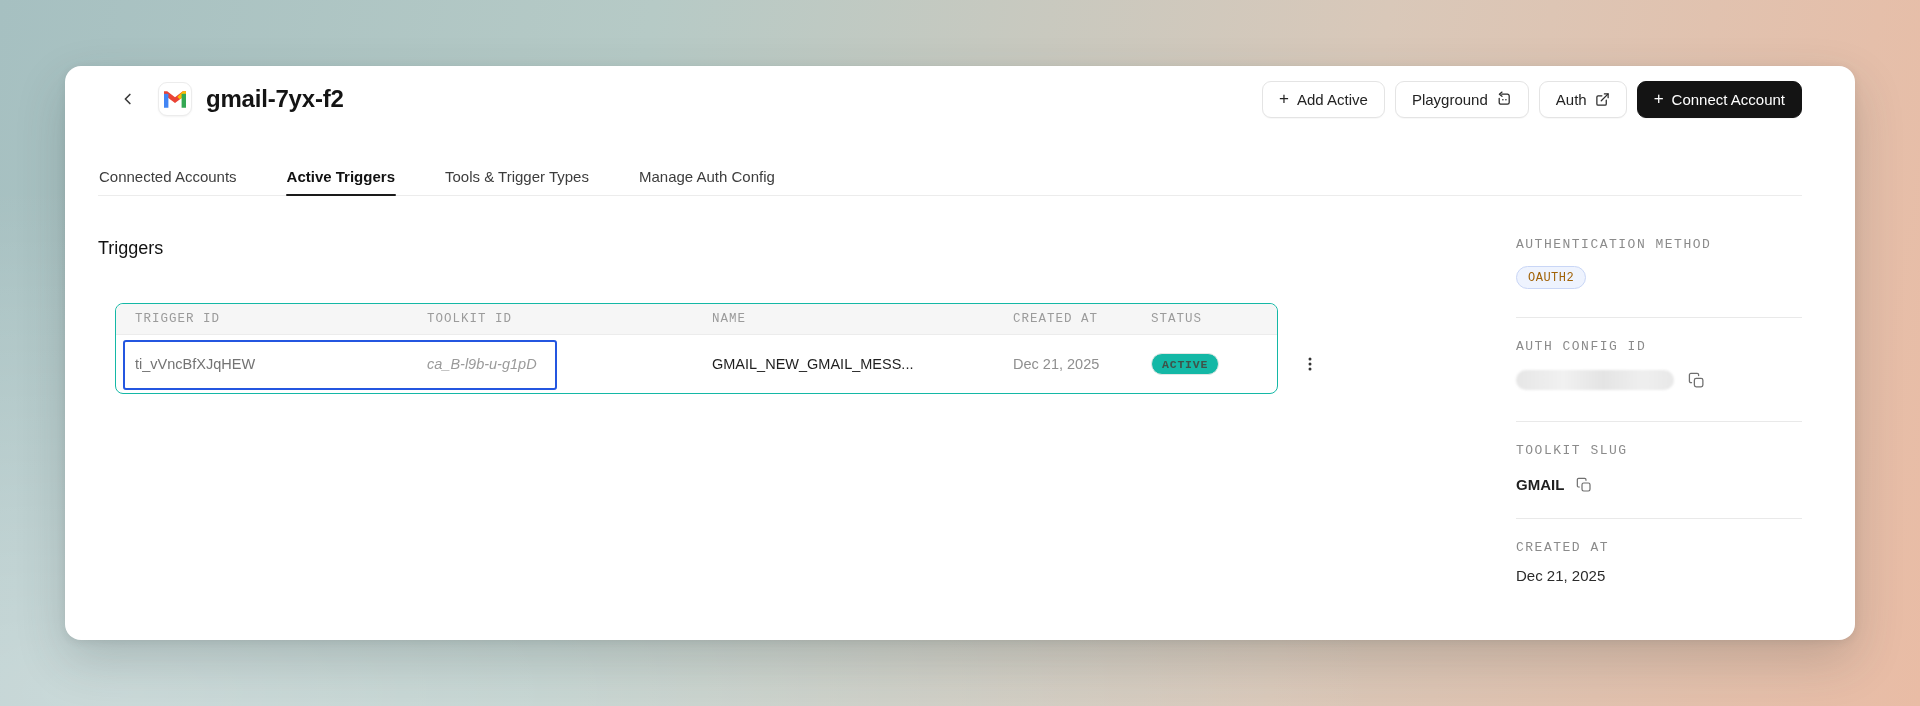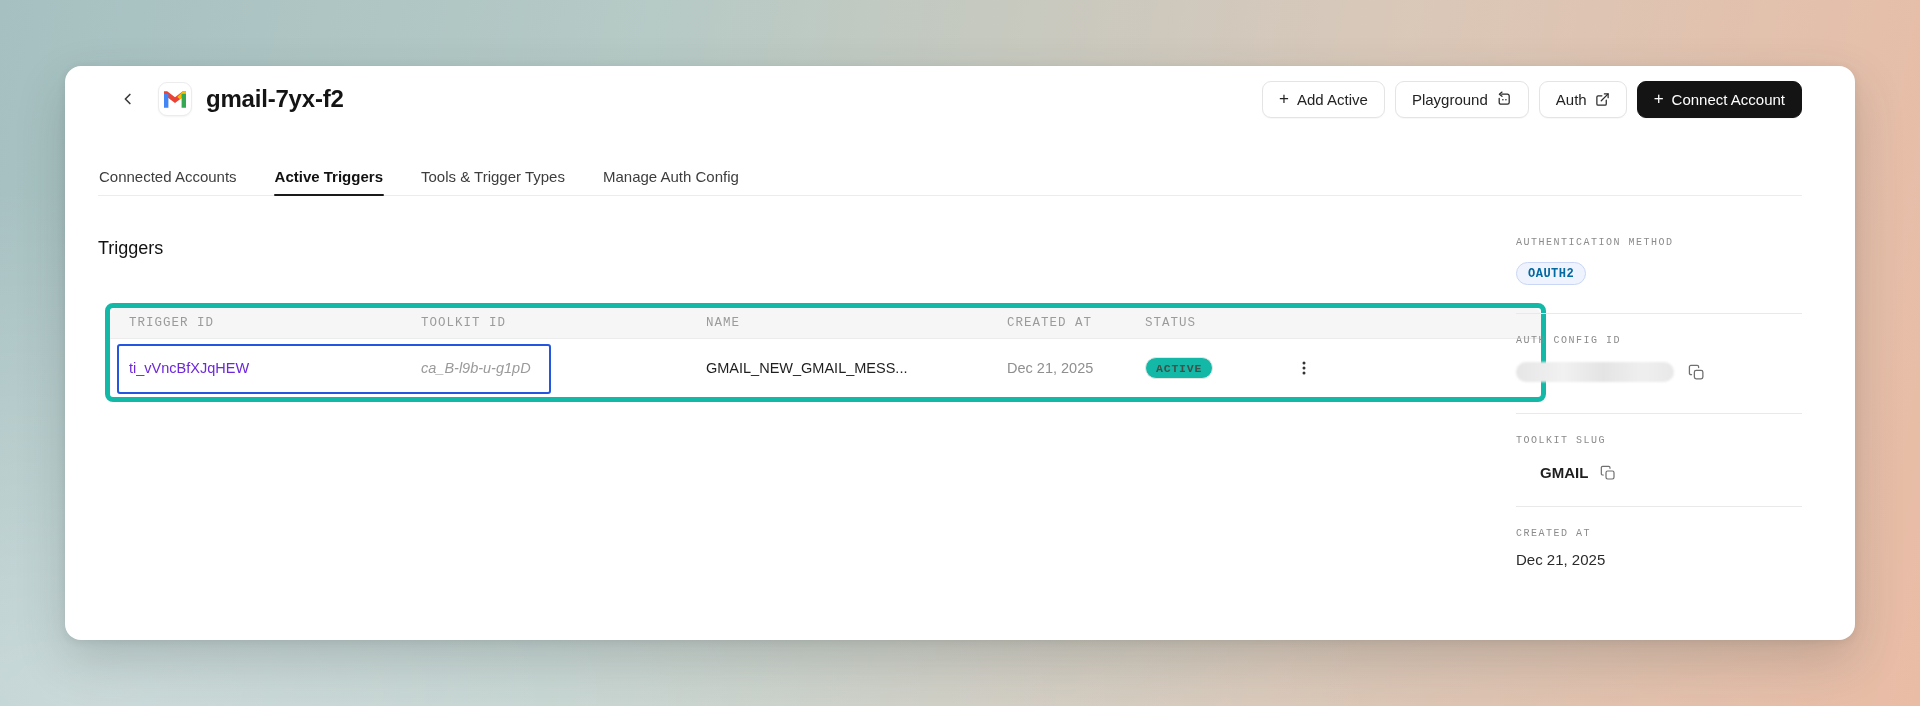--- a/index.html
+++ b/index.html
@@ -37,7 +37,7 @@
 
   
   .tabs { position:absolute; top:92px; left:33px; right:53px; height:38px;
-          display:flex; gap:36px; border-bottom:1px solid #ececec; }
+          display:flex; gap:48px; border-bottom:1px solid #ececec; }
   .tab { font-size:15px; color:#3d3d3d; display:flex; align-items:center; position:relative;
          cursor:pointer; padding:0 1px; }
   .tab.active { color:#111; font-weight:700; }

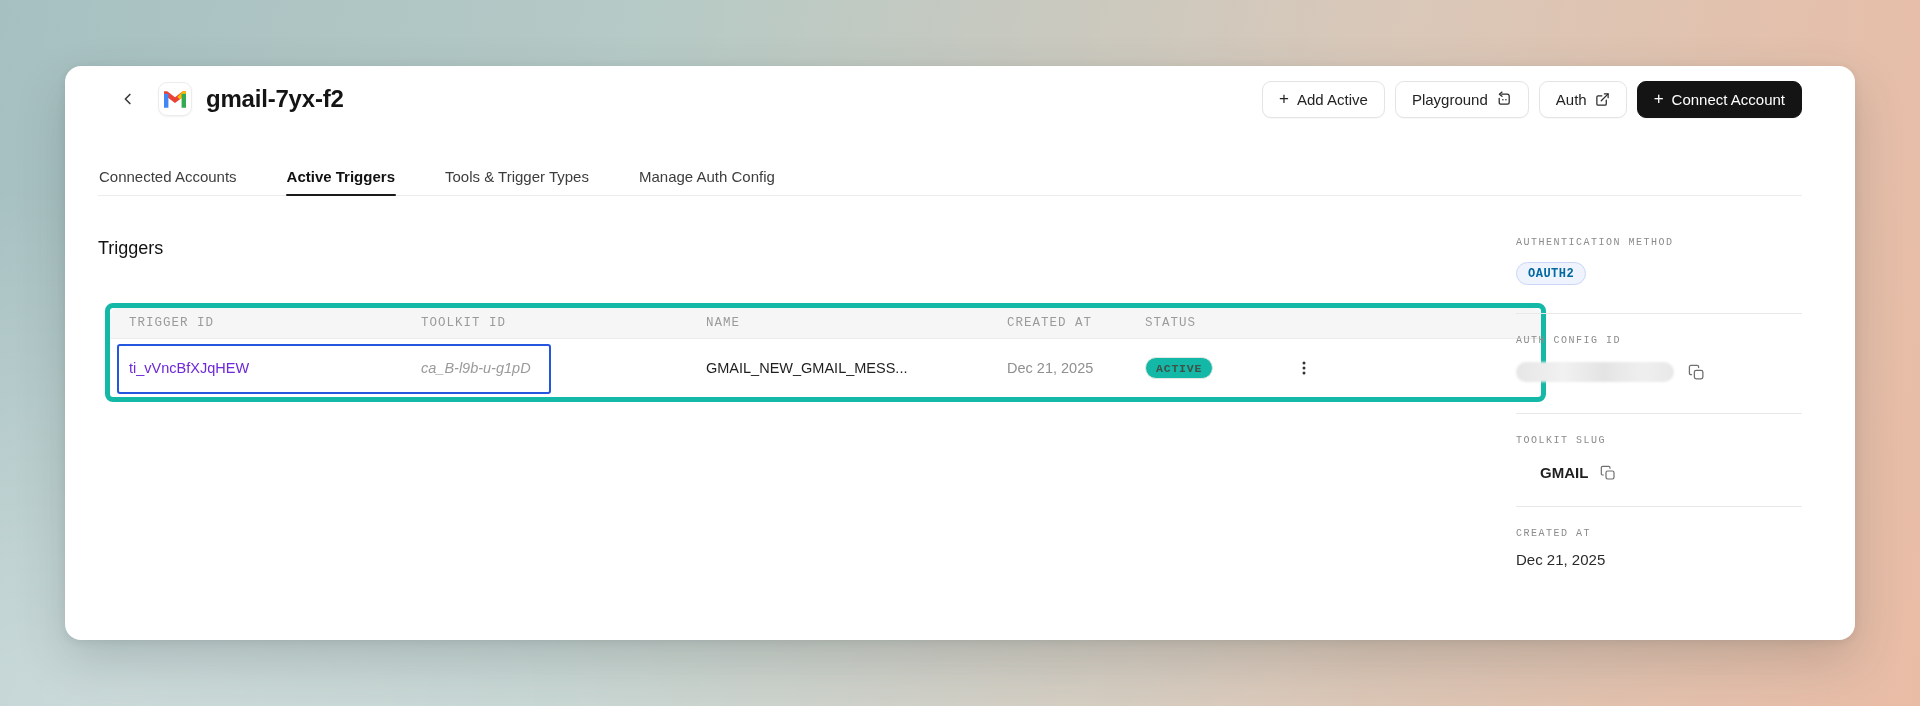--- a/index.html
+++ b/index.html
@@ -72,7 +72,7 @@
 
   
   .side { position:absolute; top:171px; left:1451px; width:286px; }
-  .side-label { font-family:"Liberation Mono", monospace; font-size:10px; letter-spacing:1.5px;
+  .side-label { font-family:"Liberation Mono", monospace; font-size:13px; letter-spacing:1.5px;
                 color:#8b8b8b; }
   .oauth-pill { display:inline-flex; align-items:center; height:23px; padding:0 11px; margin-top:14px;
                 background:#eef3fe; border:1px solid #c9d6f6; border-radius:999px;

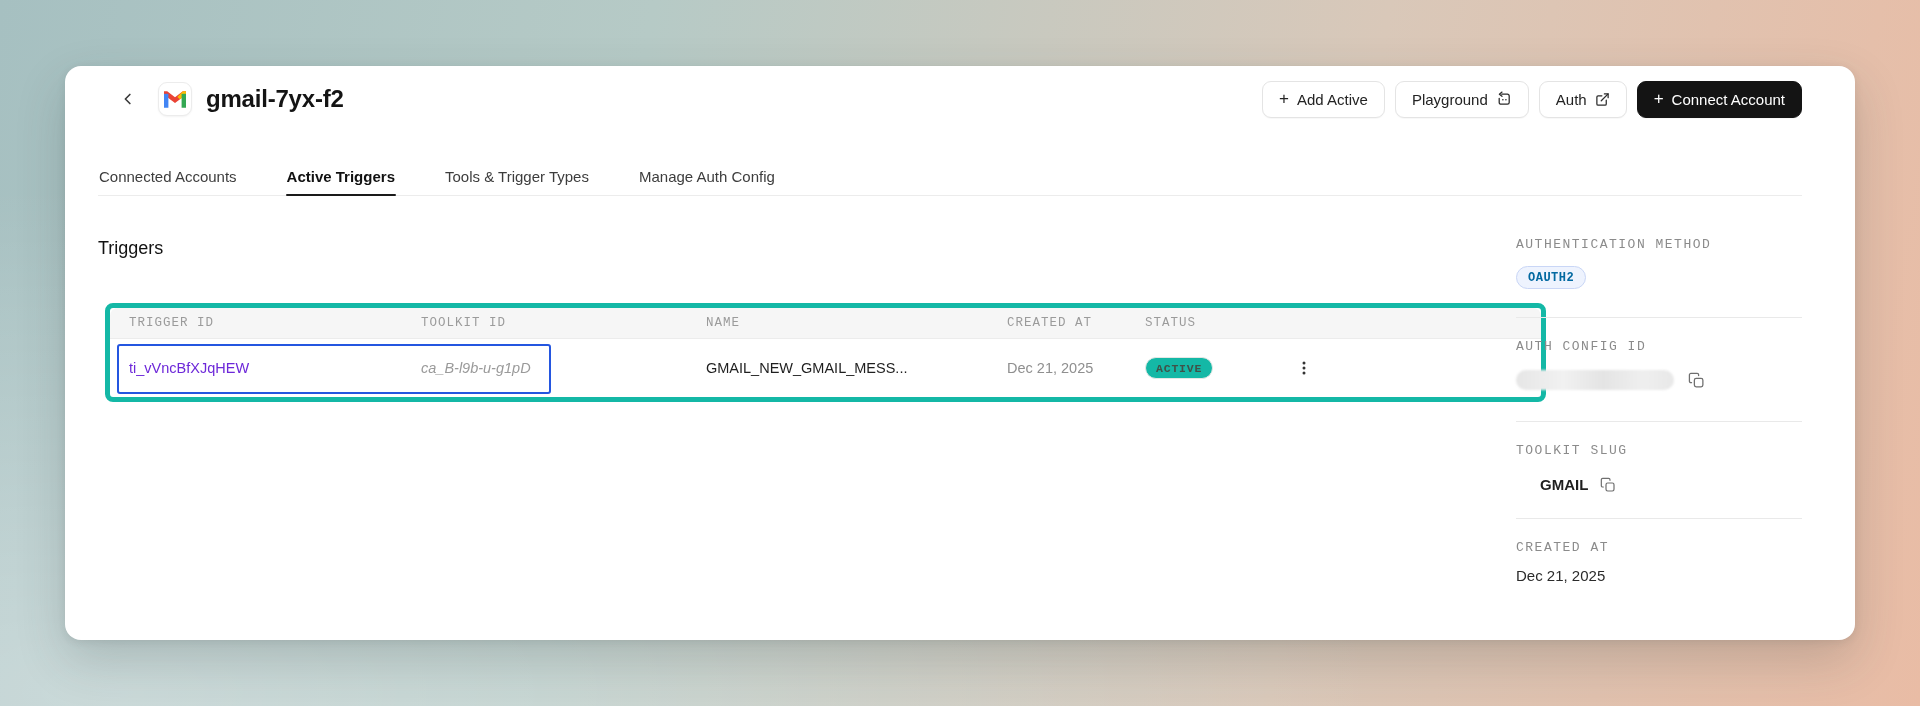--- a/index.html
+++ b/index.html
@@ -76,8 +76,8 @@
                 color:#8b8b8b; }
   .oauth-pill { display:inline-flex; align-items:center; height:23px; padding:0 11px; margin-top:14px;
                 background:#eef3fe; border:1px solid #c9d6f6; border-radius:999px;
-                font-family:"Liberation Mono", monospace; font-size:12px; font-weight:700;
-                letter-spacing:.5px; color:#0369a1; }
+                font-family:"Liberation Mono", monospace; font-size:12px; font-weight:400;
+                letter-spacing:.5px; color:#a16207; }
   .side hr { border:none; border-top:1px solid #e9e9e9; margin:0; }
   .hr1 { margin-top:28px !important; }
   .hr2 { margin-top:31px !important; }

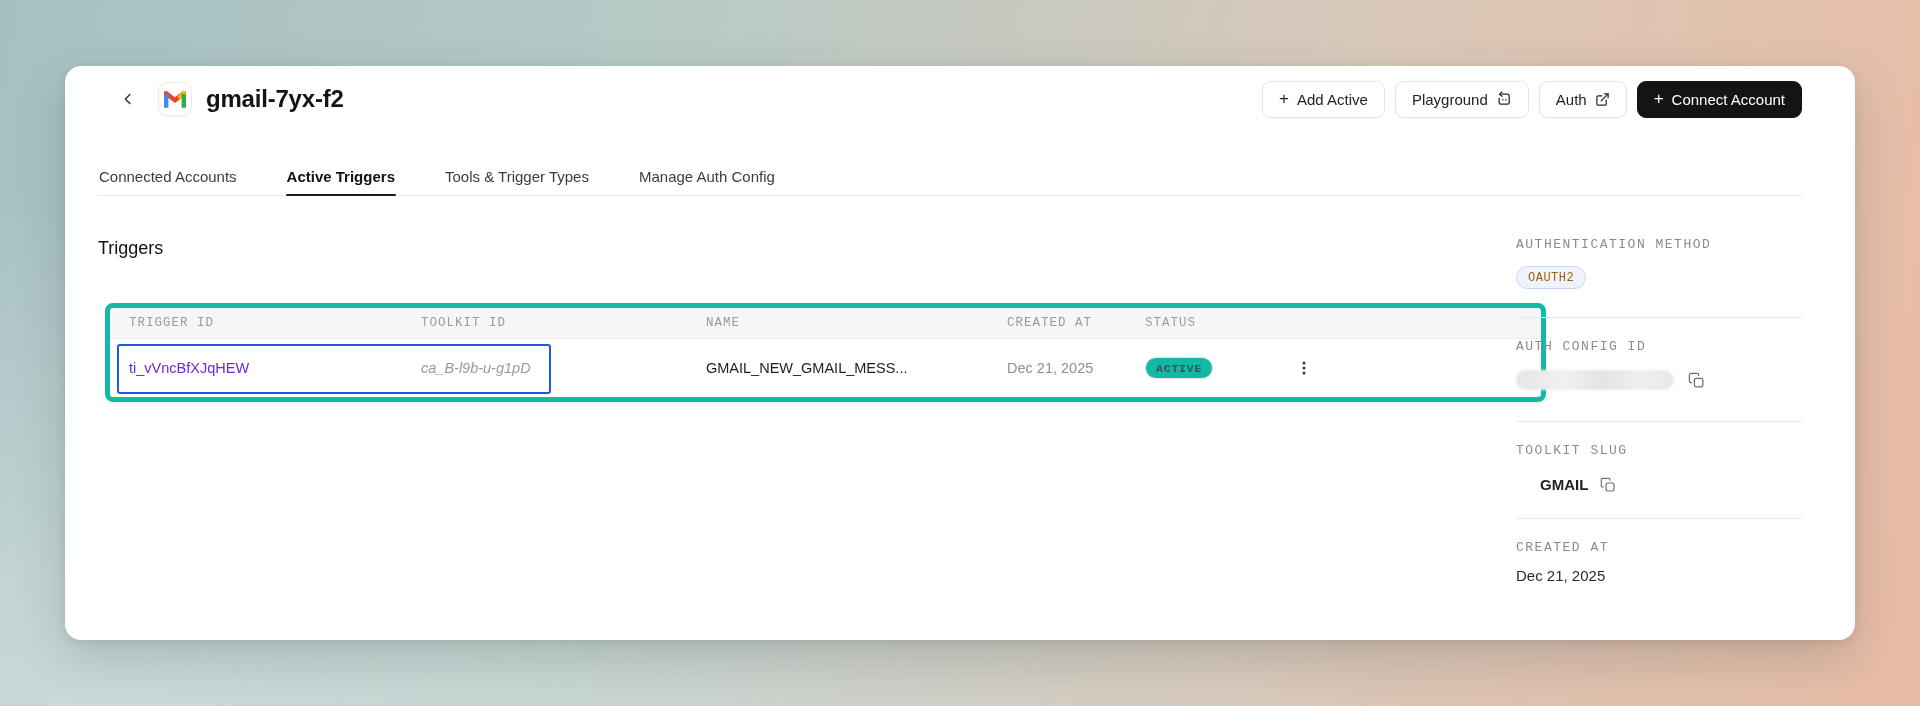--- a/index.html
+++ b/index.html
@@ -47,8 +47,8 @@
   
   .section-title { position:absolute; top:172px; left:33px; font-size:18px; font-weight:400; color:#121212; }
 
-  .trigger-table { position:absolute; top:237px; left:40px; width:1441px;
-                   border:5px solid #14b8a6; border-radius:8px; background:#fff; }
+  .trigger-table { position:absolute; top:237px; left:50px; width:1163px;
+                   border:1px solid #14b8a6; border-radius:8px; background:#fff; }
   .t-head { display:grid; grid-template-columns:292px 285px 301px 138px 134px 1fr;
             height:31px; align-items:center; background:#f6f6f6;
             border-bottom:1px solid #ececec; border-radius:8px 8px 0 0; }

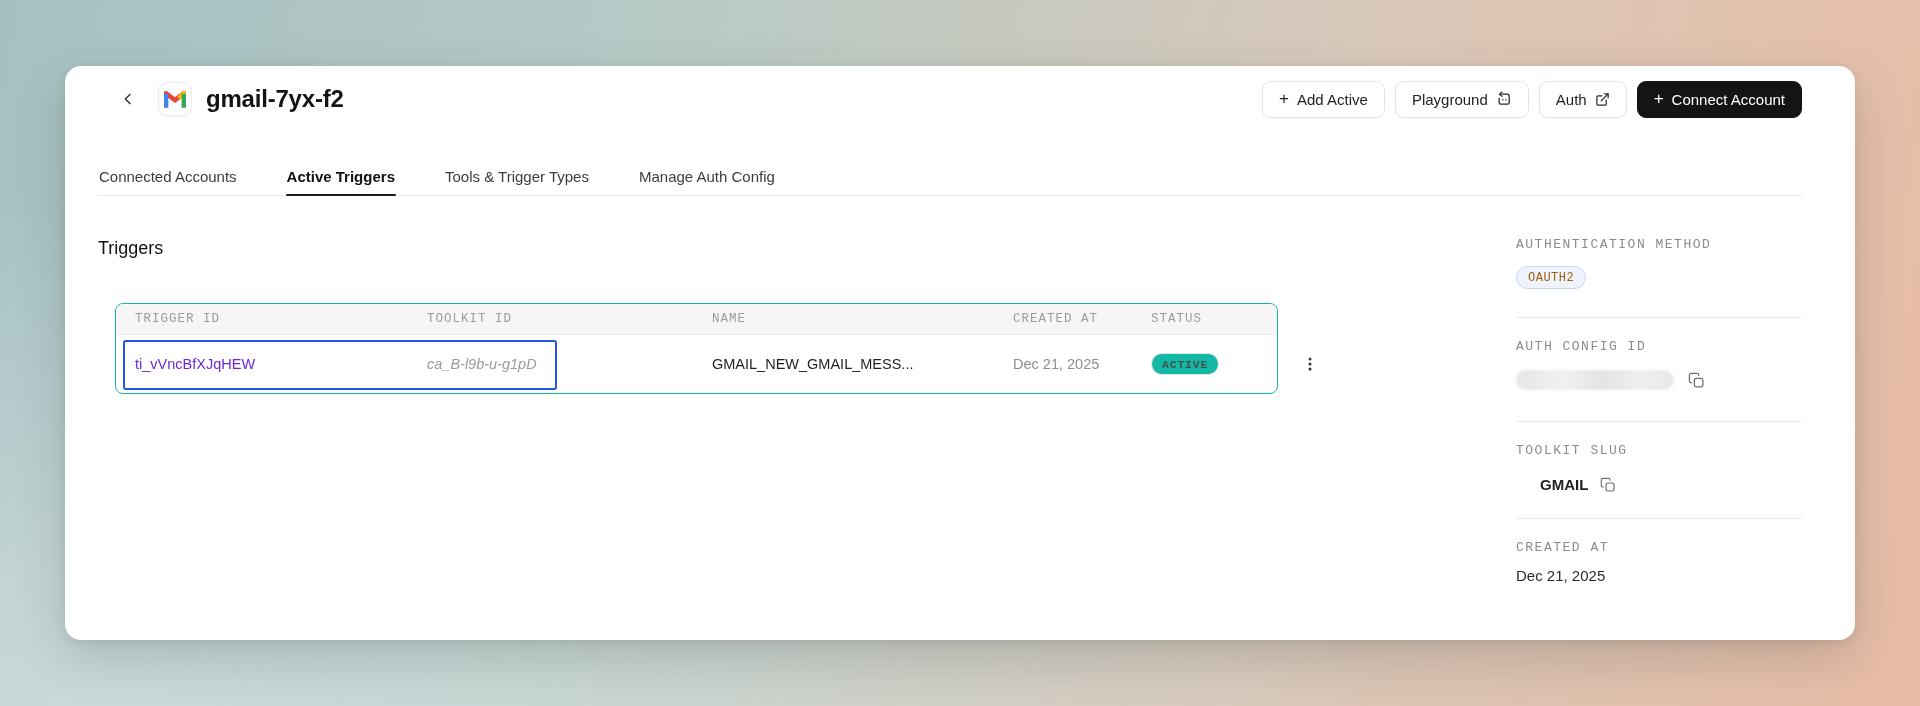--- a/index.html
+++ b/index.html
@@ -57,7 +57,7 @@
   .t-row { display:grid; grid-template-columns:292px 285px 301px 138px 134px 1fr;
            height:58px; align-items:center; cursor:pointer; border-radius:0 0 8px 8px; }
   .t-row > div { padding-left:19px; font-size:14.5px; }
-  .cell-id { color:#6d28d9; }
+  .cell-id { color:#737373; }
   .cell-muted { color:#9a9a9a;font-style:italic; }
   .cell-name { color:#1f1f1f; }
   .cell-date { color:#8f8f8f; }

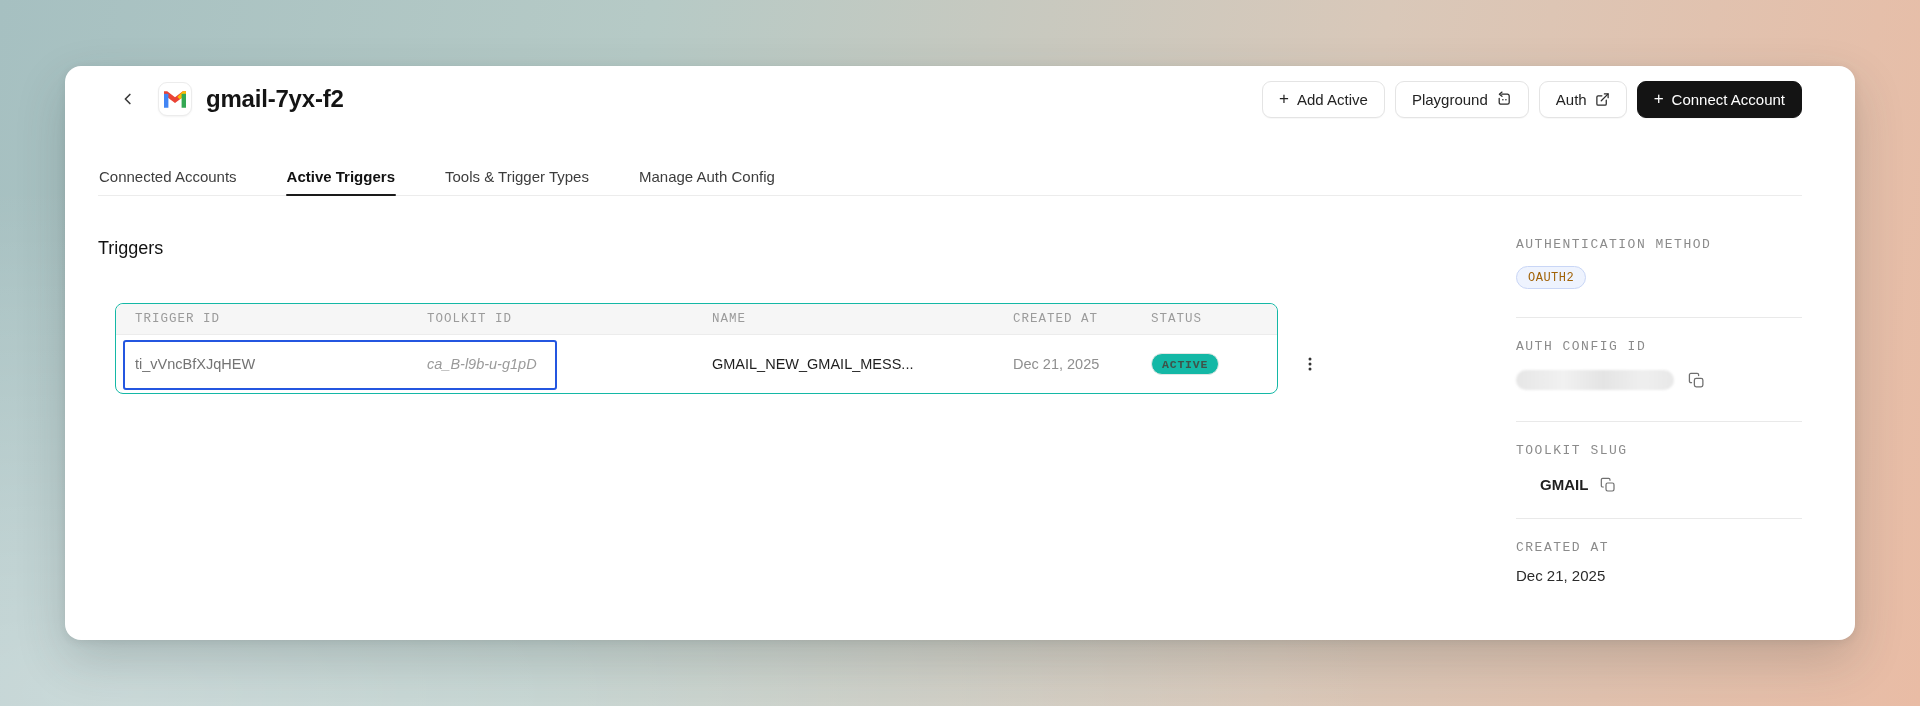--- a/index.html
+++ b/index.html
@@ -88,7 +88,7 @@
                   background:linear-gradient(90deg,#e6e6e6,#f1f1f1 30%,#e4e4e4 55%,#efefef 80%,#e8e8e8);
                   filter:blur(1.2px); }
   .value-row { margin-top:18px; display:flex; align-items:center; gap:12px; }
-  .side-value { font-size:15px; color:#1f1f1f; font-weight:600;margin-left:24px; }
+  .side-value { font-size:15px; color:#1f1f1f; font-weight:600; }
   .side-date { margin-top:12px; font-size:15px; color:#2b2b2b; }
   .copy-btn { display:flex; align-items:center; cursor:pointer; }
   svg { display:block; }

